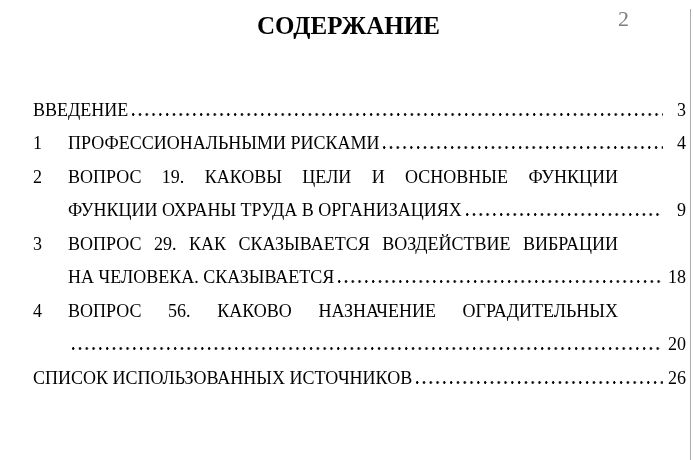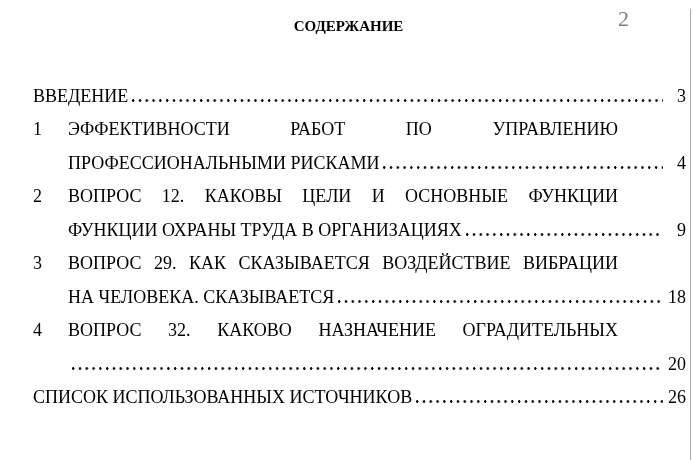--- a/index.html
+++ b/index.html
@@ -37,7 +37,7 @@
   }
   .title {
     font-weight: bold;
-    font-size: 15px;
+    font-size: 25px;
   }
   .toc {
     margin-top: 36px;

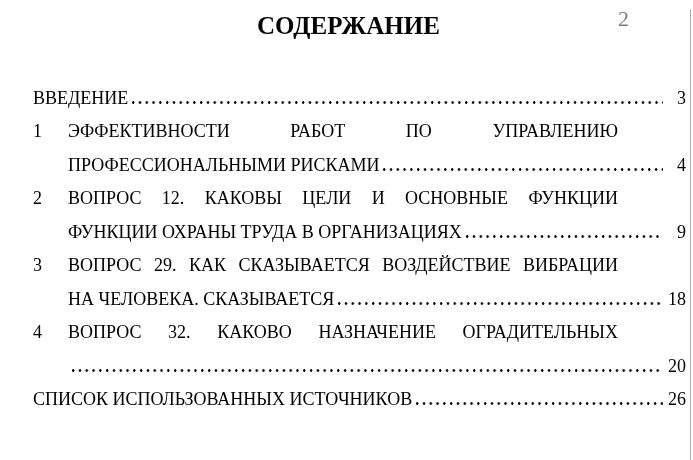--- a/index.html
+++ b/index.html
@@ -40,7 +40,7 @@
     font-size: 25px;
   }
   .toc {
-    margin-top: 36px;
+    margin-top: 48px;
     font-size: 18px;
     line-height: 33.5px;
   }

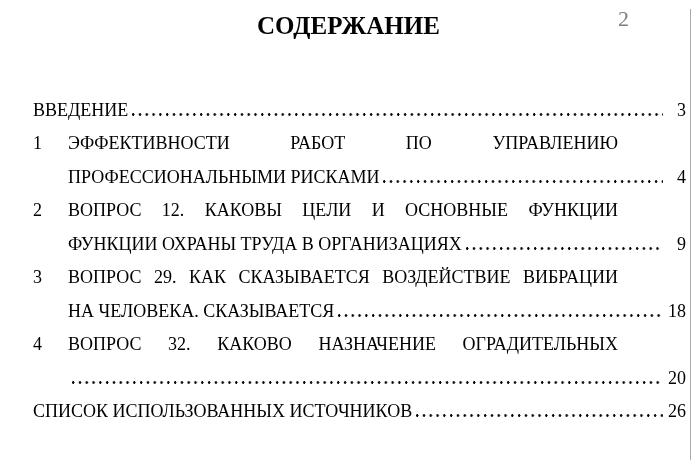--- a/index.html
+++ b/index.html
@@ -104,7 +104,6 @@
   <div class="entry">
     <div class="num">1</div>
     <div class="body">
-          <div class="jline">ЭФФЕКТИВНОСТИ РАБОТ ПО УПРАВЛЕНИЮ</div>
           <div class="lastline">
         <span class="ltext">ПРОФЕССИОНАЛЬНЫМИ РИСКАМИ</span>
         <span class="dots"></span>

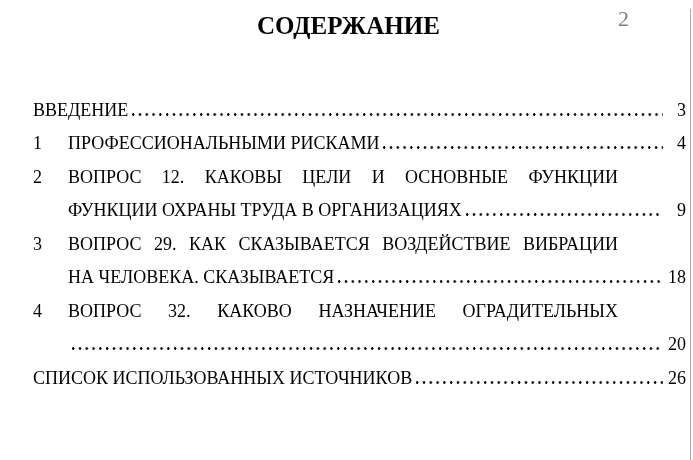--- a/index.html
+++ b/index.html
@@ -115,7 +115,7 @@
   <div class="entry">
     <div class="num">2</div>
     <div class="body">
-      <div class="jline">ВОПРОС 12. КАКОВЫ ЦЕЛИ И ОСНОВНЫЕ ФУНКЦИИ</div>
+      <div class="jline">ВОПРОС 19. КАКОВЫ ЦЕЛИ И ОСНОВНЫЕ ФУНКЦИИ</div>
           <div class="lastline">
         <span class="ltext">ФУНКЦИИ ОХРАНЫ ТРУДА В ОРГАНИЗАЦИЯХ</span>
         <span class="dots"></span>

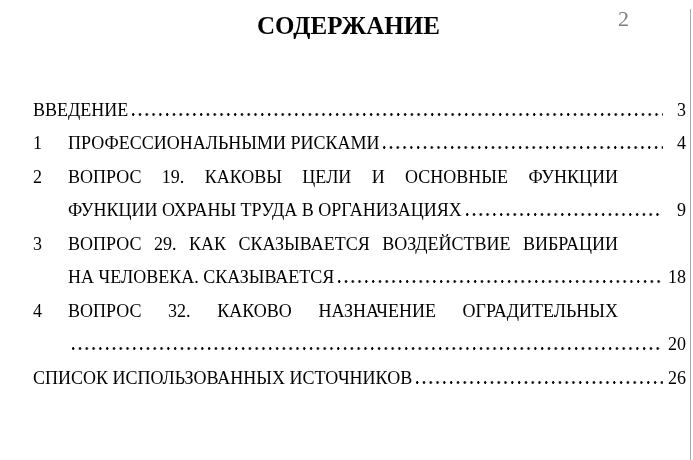--- a/index.html
+++ b/index.html
@@ -139,7 +139,7 @@
   <div class="entry">
     <div class="num">4</div>
     <div class="body">
-      <div class="jline">ВОПРОС 32. КАКОВО НАЗНАЧЕНИЕ ОГРАДИТЕЛЬНЫХ</div>
+      <div class="jline">ВОПРОС 56. КАКОВО НАЗНАЧЕНИЕ ОГРАДИТЕЛЬНЫХ</div>
           <div class="lastline">
         <span class="dots"></span>
         <span class="pnum">20</span>

